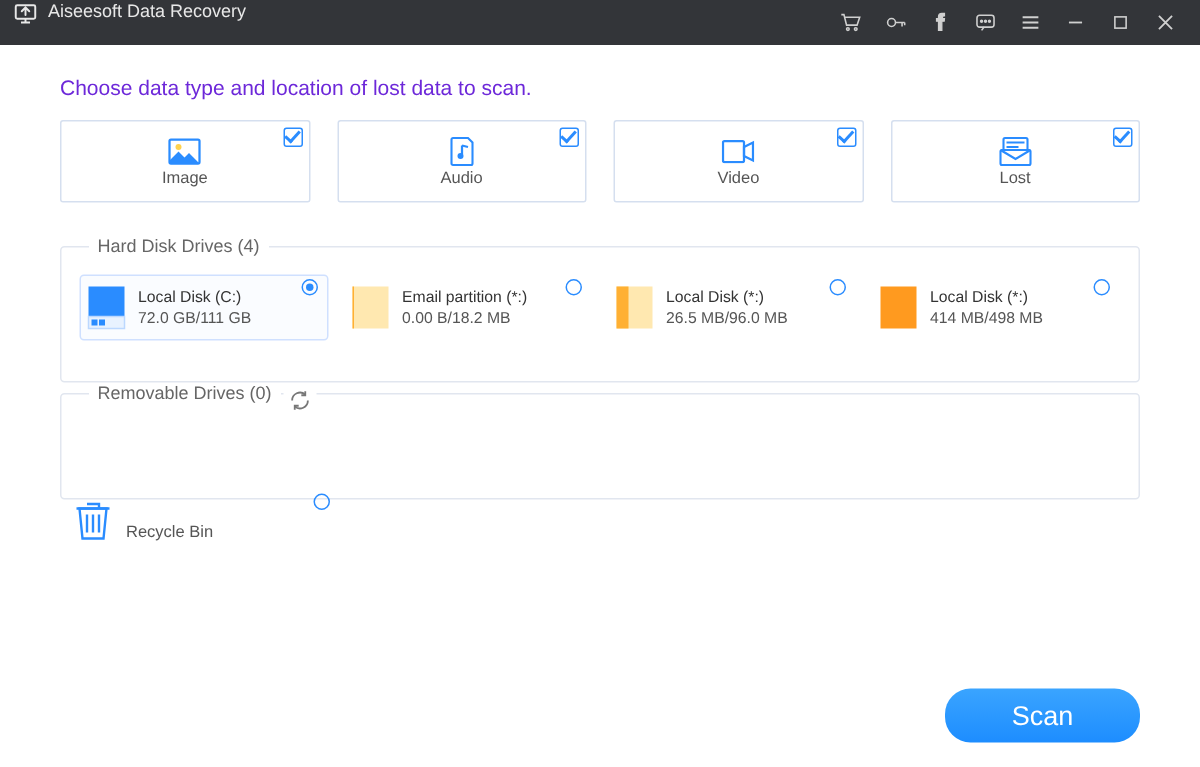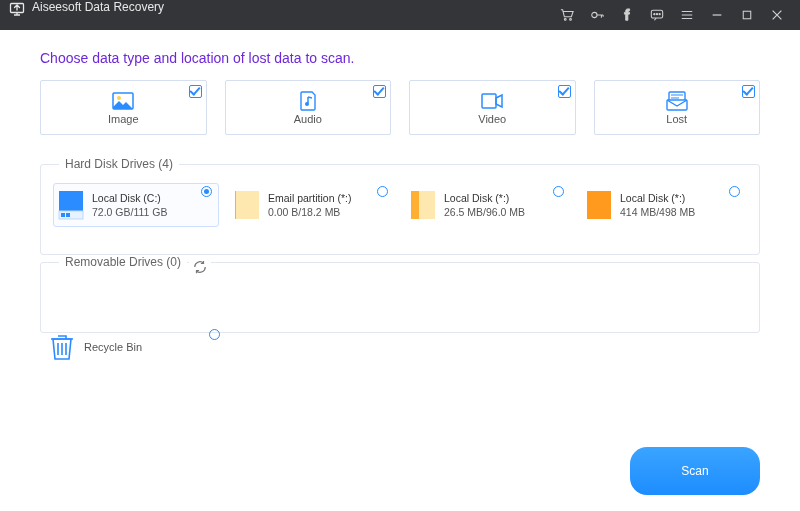--- a/index.html
+++ b/index.html
@@ -32,7 +32,7 @@
   .drive .dtext{font-size:10.5px;line-height:1.4;color:#555}
   .drive .dtext .name{color:#333}
   .removable{height:78px}
-  .recycle-row{display:flex;align-items:center;gap:10px;padding-left:10px;position:relative;width:180px}
+  .recycle-row{display:flex;align-items:flex-end;gap:10px;padding-left:10px;position:relative;width:180px}
   .recycle-row .radio{position:absolute;top:-4px;right:0;width:11px;height:11px;border:1.5px solid #2a8cff;border-radius:50%}
   .recycle-row .rico{width:24px;height:28px}
   .recycle-row .rlbl{font-size:11px;color:#555}

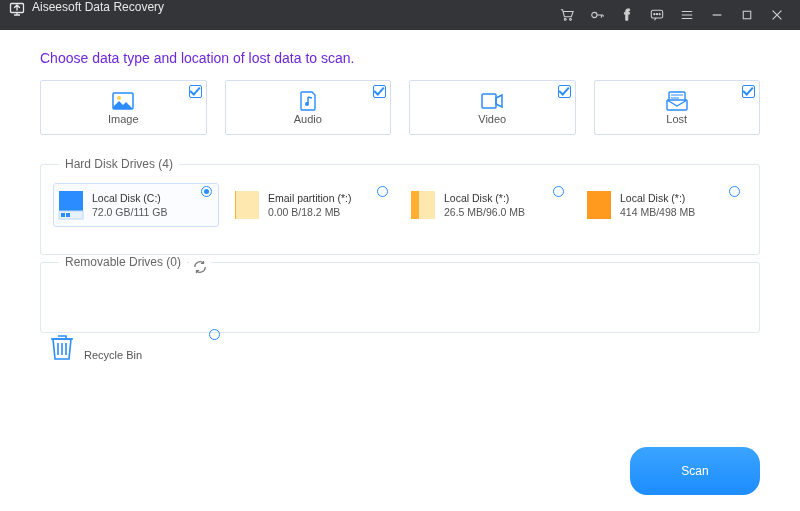--- a/index.html
+++ b/index.html
@@ -36,7 +36,7 @@
   .recycle-row .radio{position:absolute;top:-4px;right:0;width:11px;height:11px;border:1.5px solid #2a8cff;border-radius:50%}
   .recycle-row .rico{width:24px;height:28px}
   .recycle-row .rlbl{font-size:11px;color:#555}
-  .scan-btn{position:absolute;right:40px;bottom:16px;width:130px;height:48px;border:none;border-radius:17px;background:linear-gradient(#3aa4ff,#1d8dff);color:#fff;font-size:12px;cursor:pointer}
+  .scan-btn{position:absolute;right:40px;bottom:16px;width:130px;height:36px;border:none;border-radius:17px;background:linear-gradient(#3aa4ff,#1d8dff);color:#fff;font-size:18px;cursor:pointer}
 </style>
 </head>
 <body>

